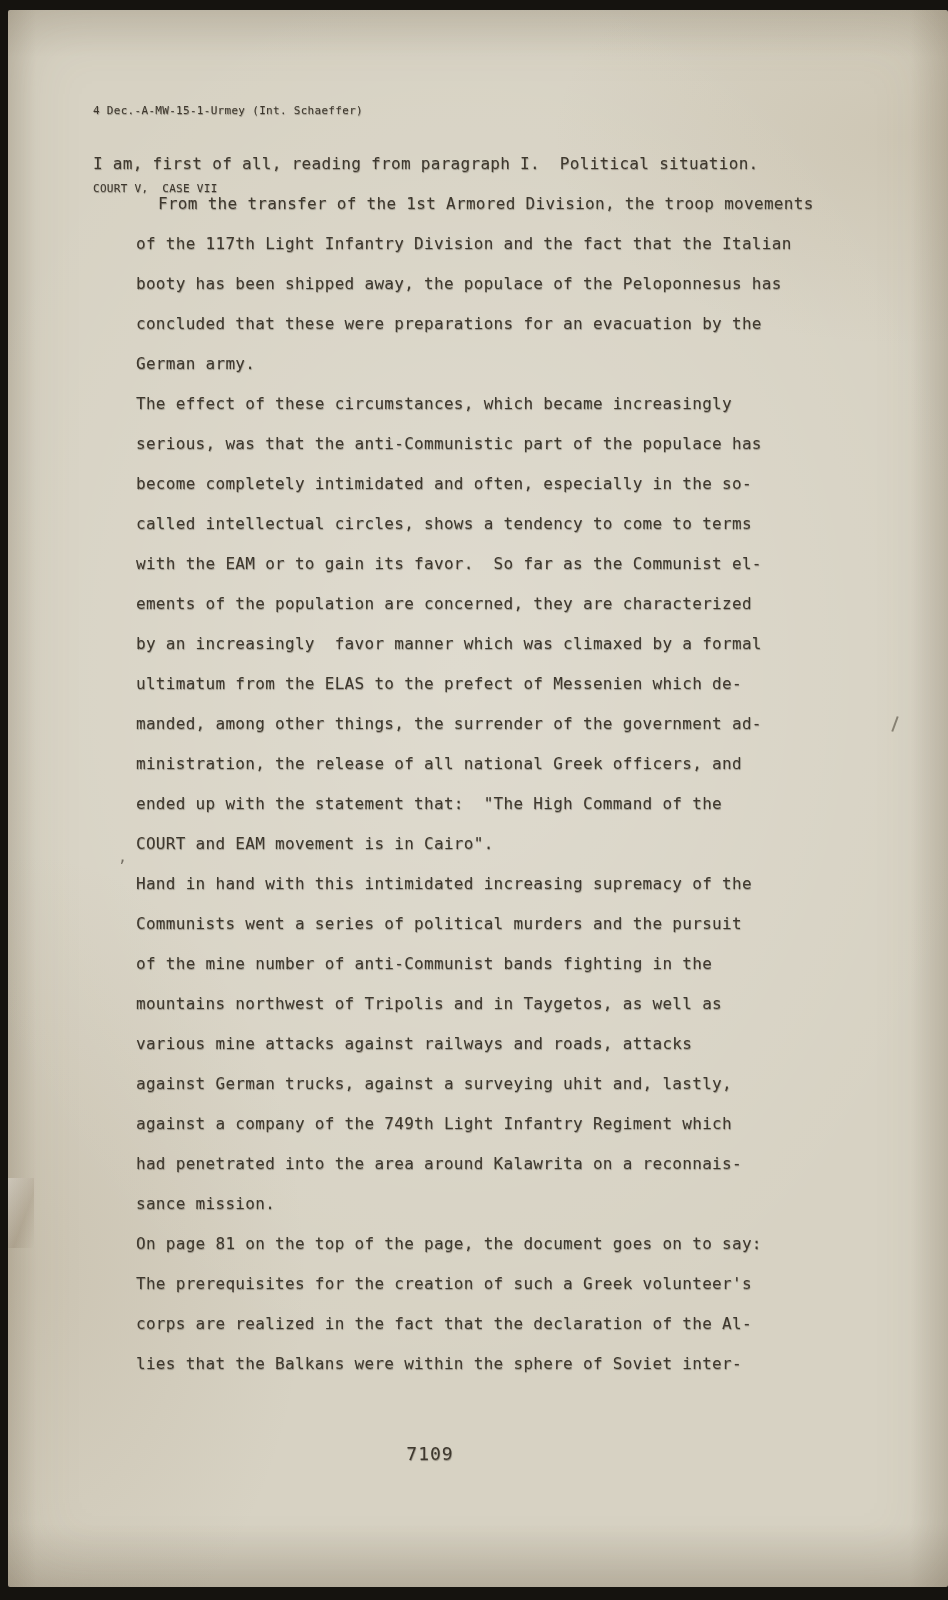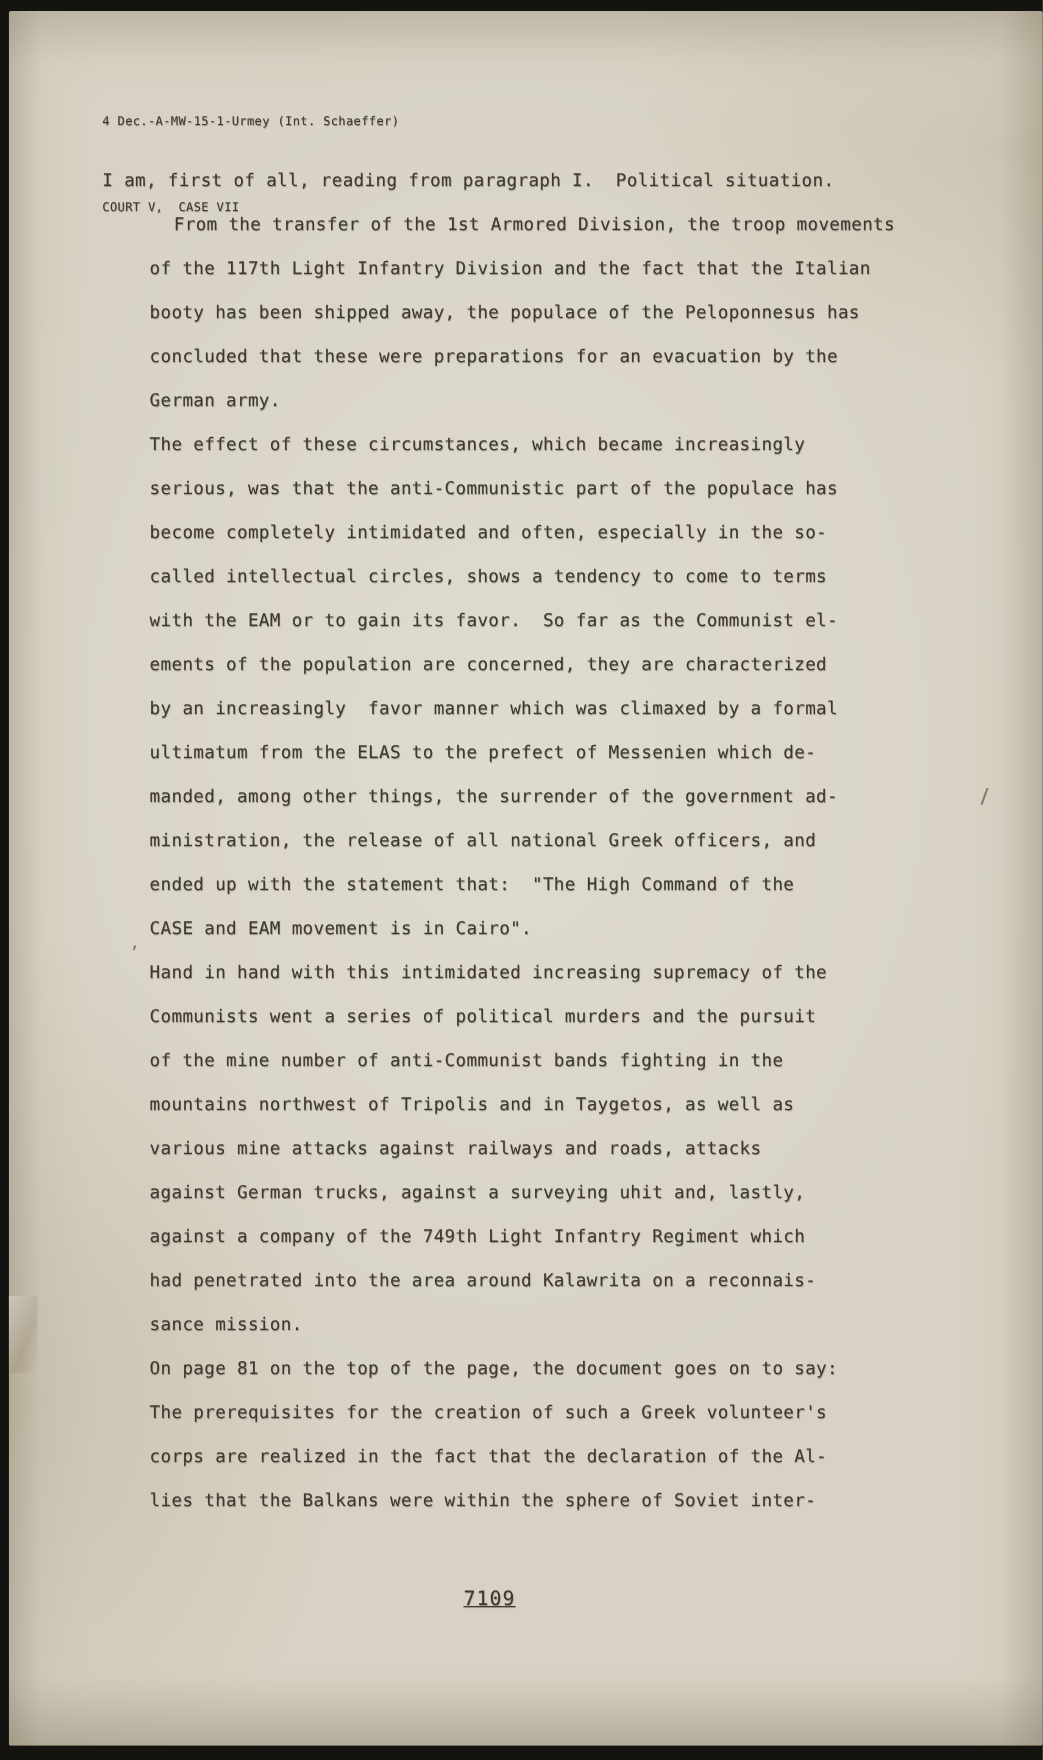--- a/index.html
+++ b/index.html
@@ -108,7 +108,7 @@
       <div class="line indent-1">manded, among other things, the surrender of the government ad-</div>
       <div class="line indent-1">ministration, the release of all national Greek officers, and</div>
       <div class="line indent-1">ended up with the statement that:  "The High Command of the</div>
-      <div class="line indent-1">CASE and EAM movement is in Cairo".</div>
+      <div class="line indent-1">COURT and EAM movement is in Cairo".</div>
       <div class="line indent-1">Hand in hand with this intimidated increasing supremacy of the</div>
       <div class="line indent-1">Communists went a series of political murders and the pursuit</div>
       <div class="line indent-1">of the mine number of anti-Communist bands fighting in the</div>

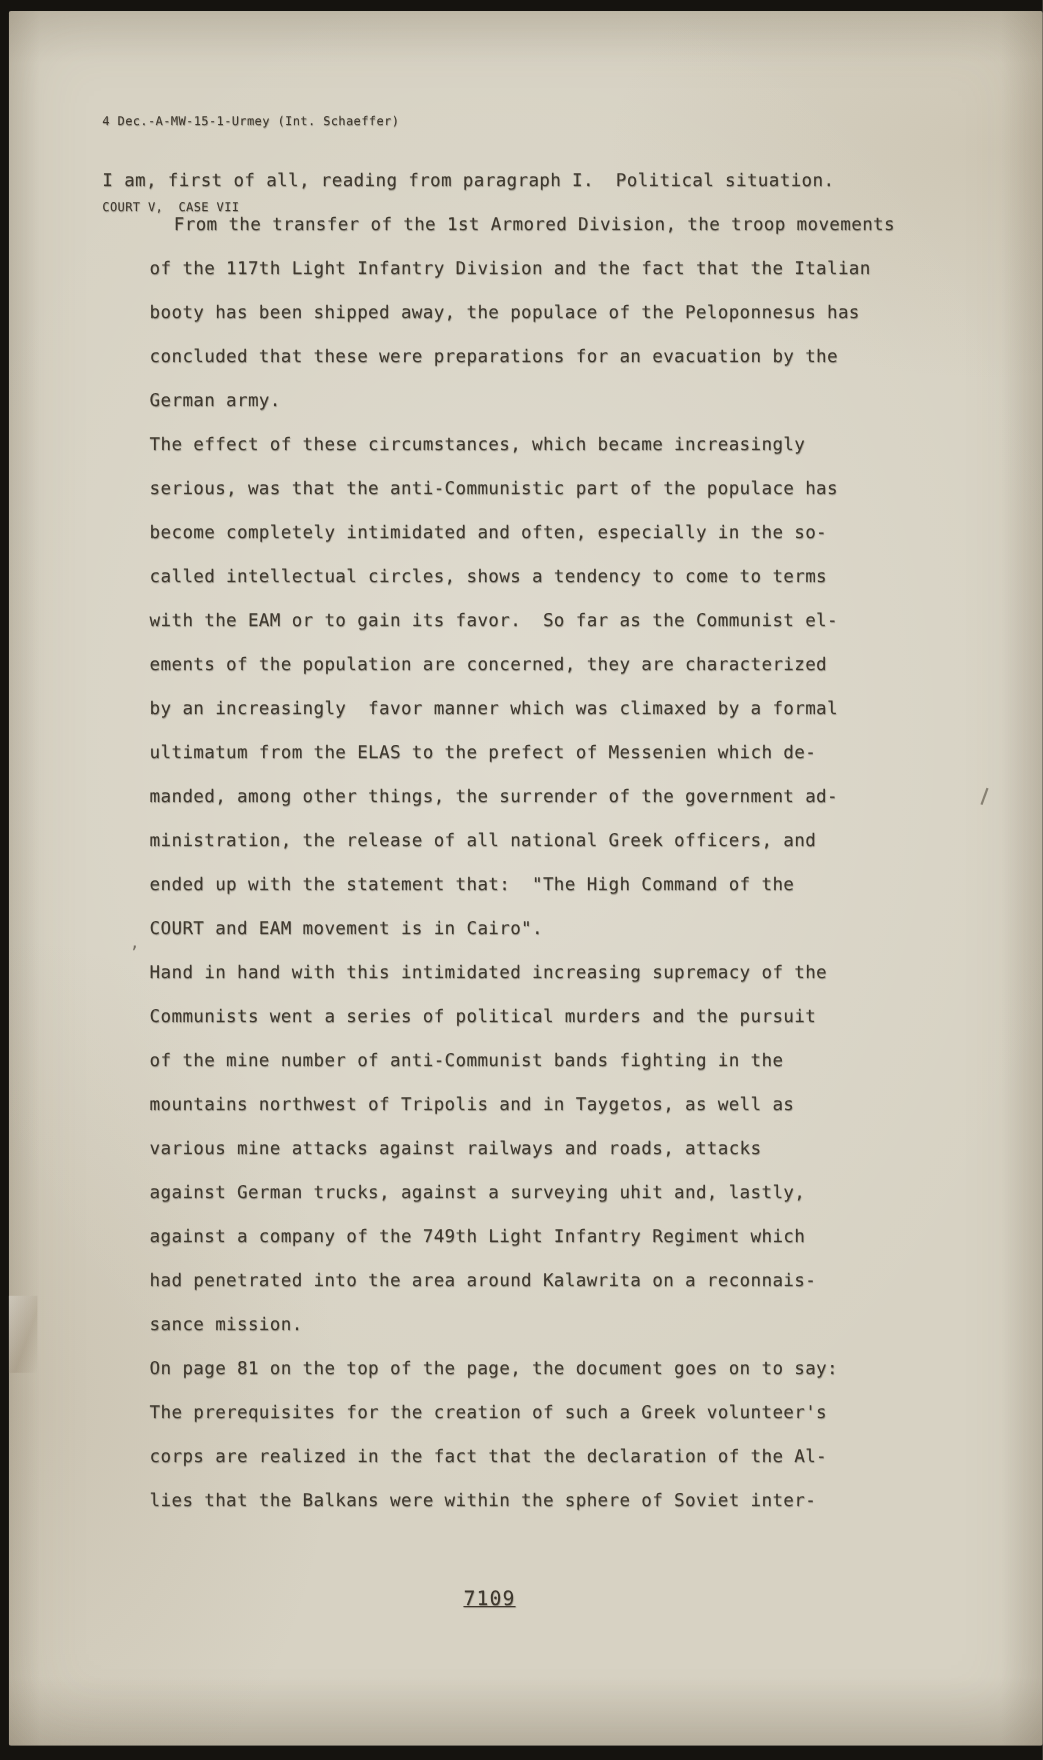--- a/index.html
+++ b/index.html
@@ -52,13 +52,12 @@
   .indent-2 { padding-left:65px; }
   .page-number {
     position:absolute;
-    left:87px; top:1424px;
+    left:72px; top:1424px;
     width:700px;
     text-align:center;
     font-size:18px;
     line-height:40px;
     letter-spacing:1px;
-    text-decoration:underline;
   }
   .stray-mark {
     position:absolute;

